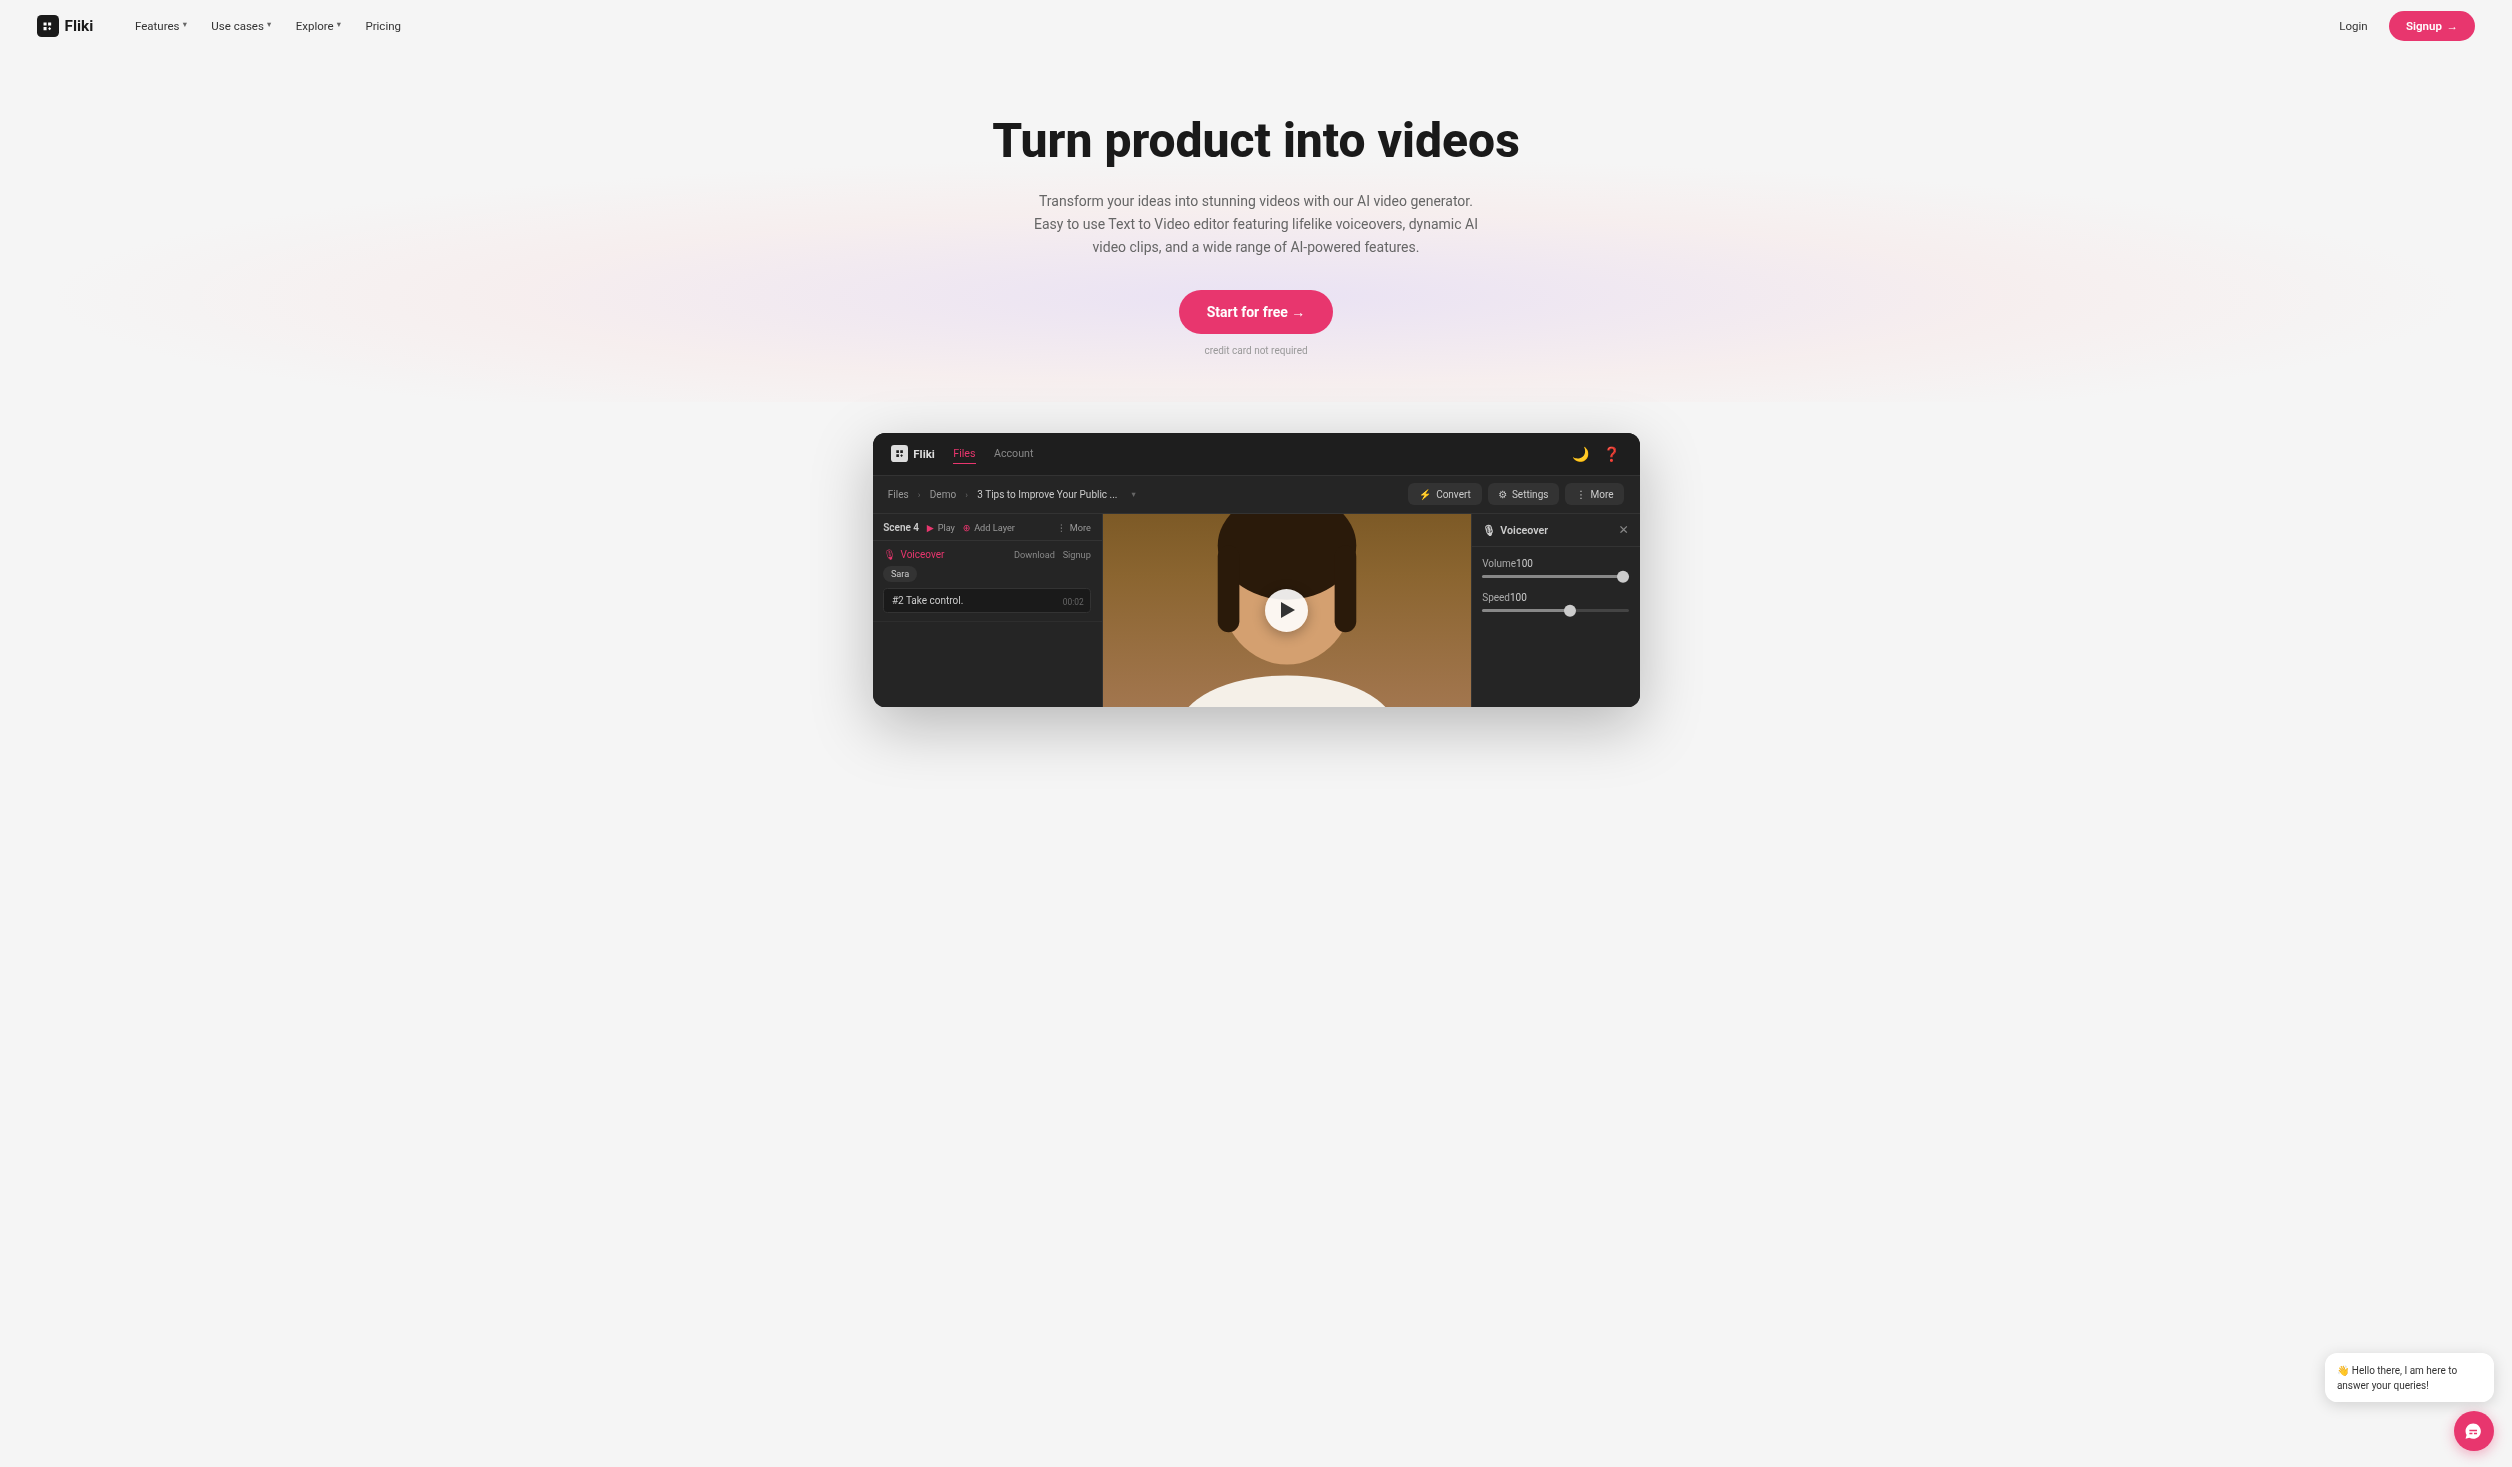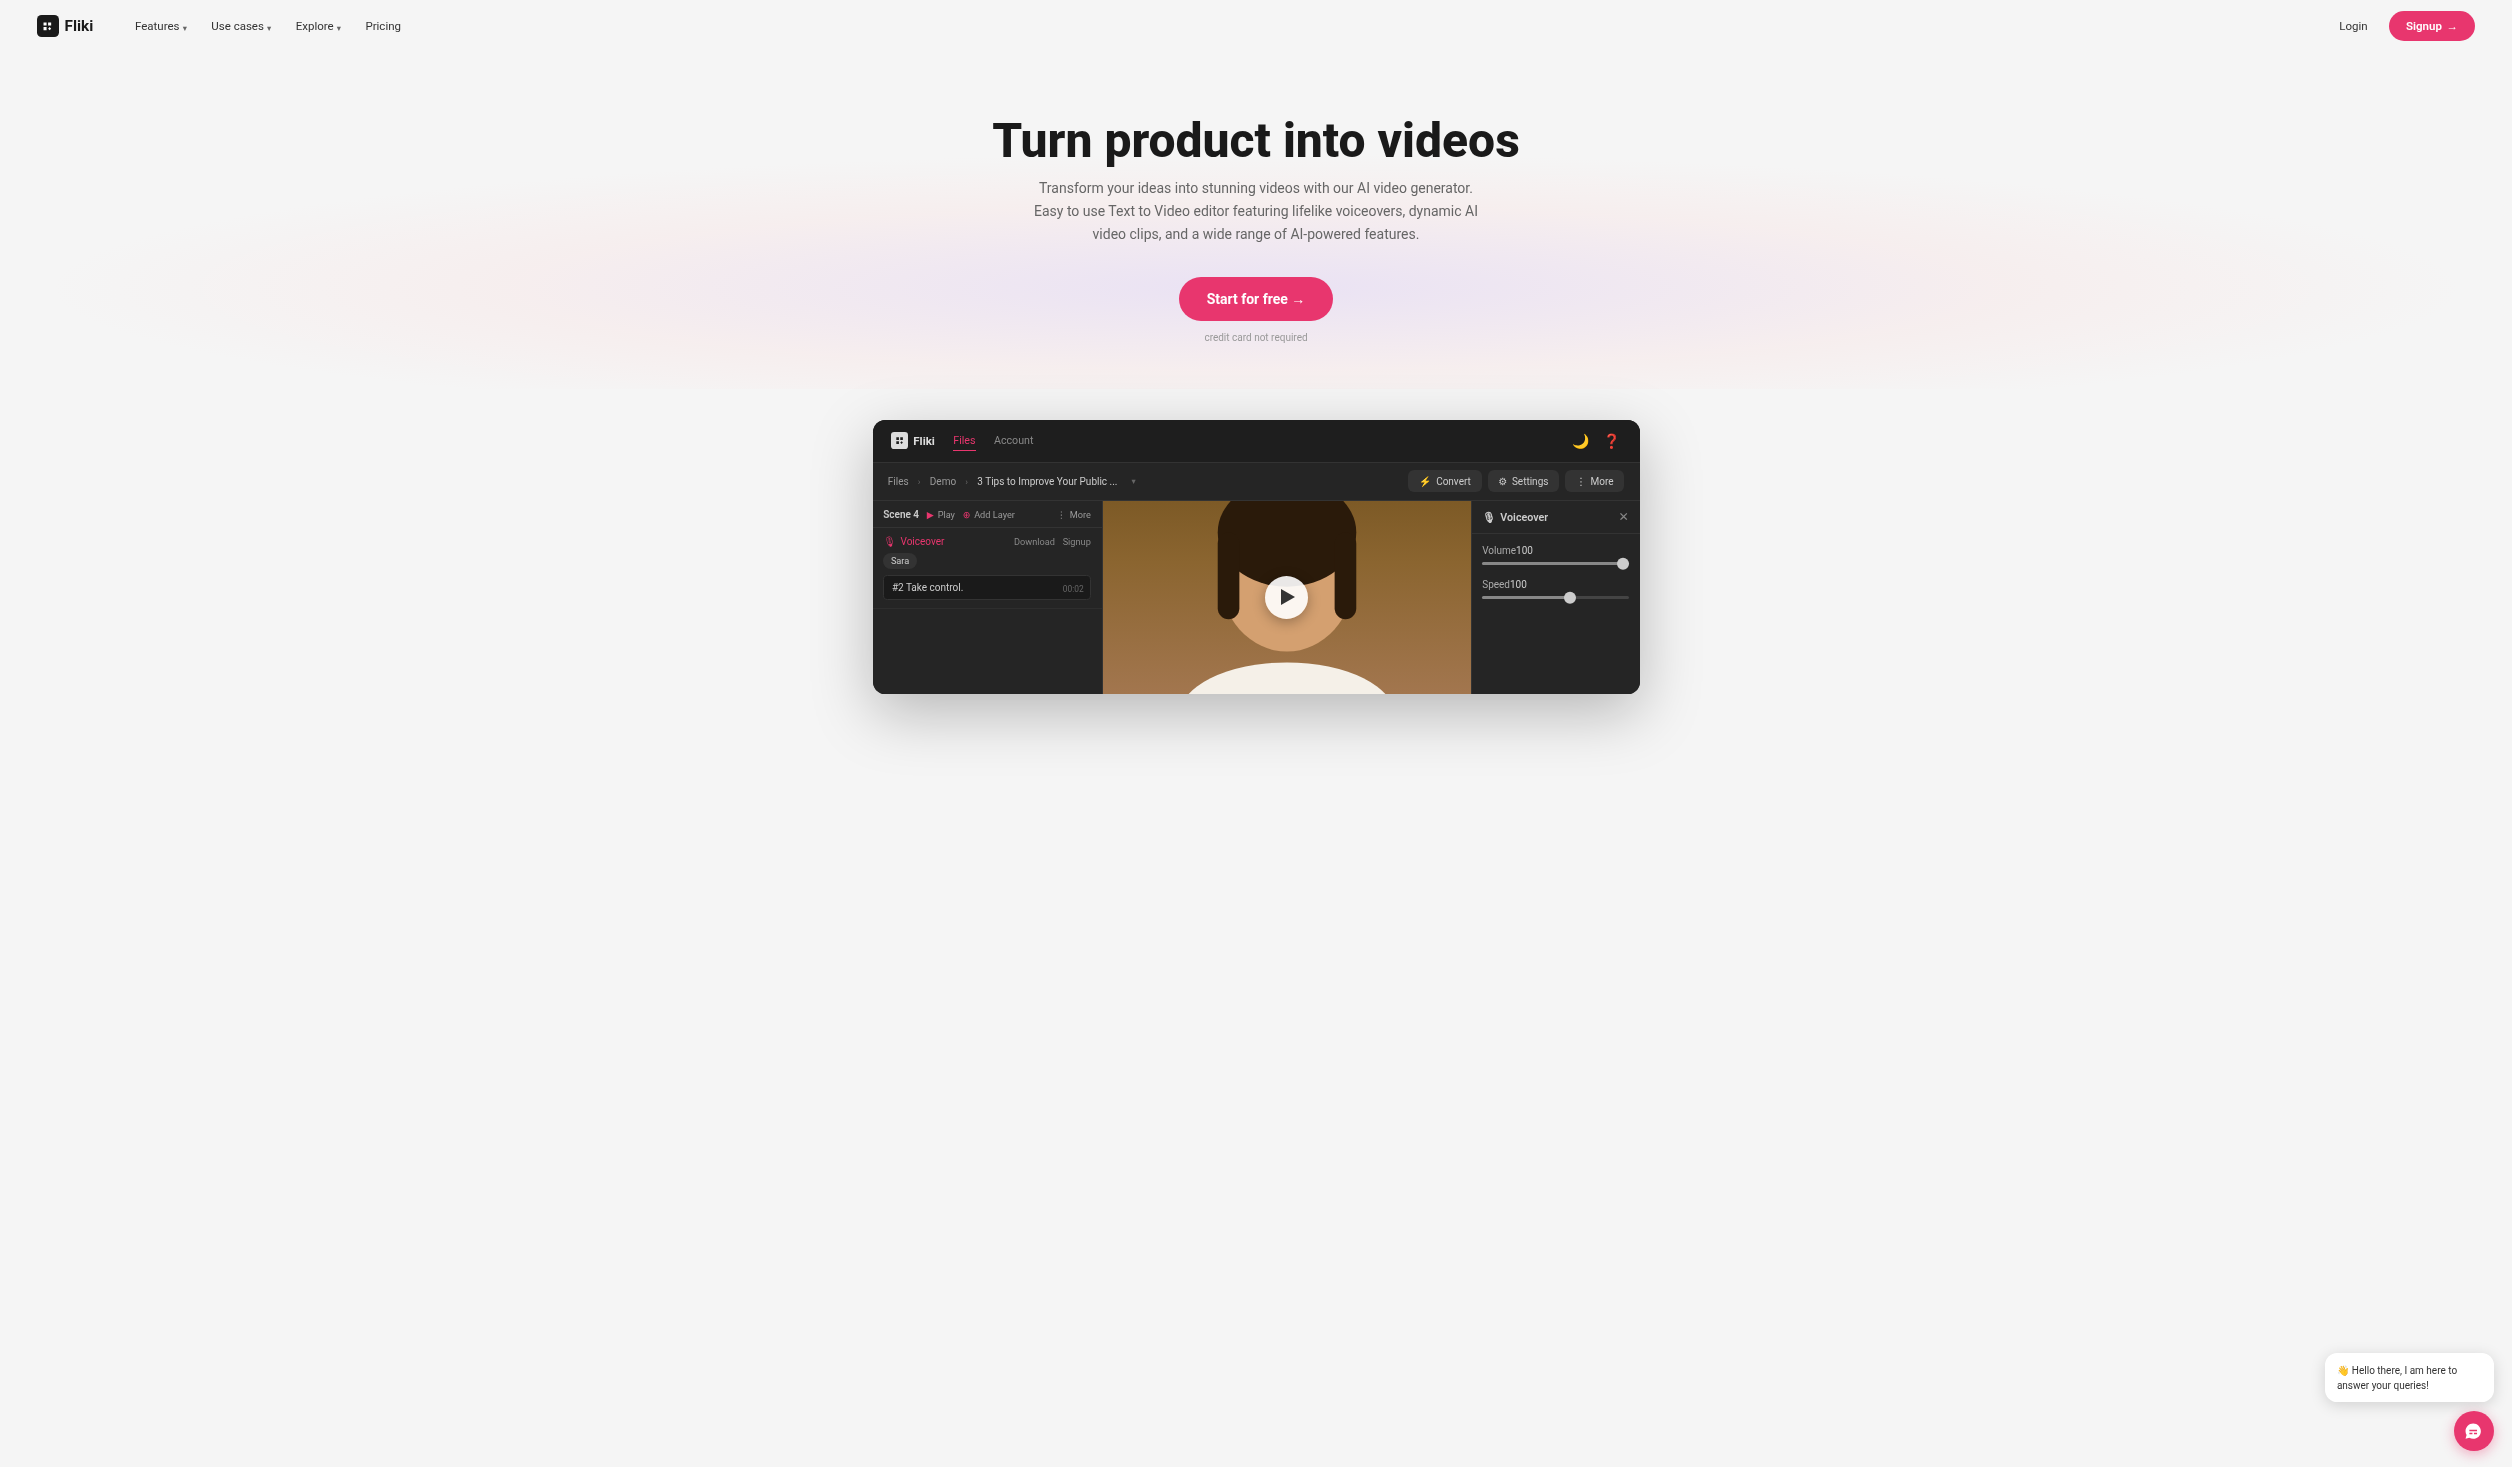--- a/index.html
+++ b/index.html
@@ -46,7 +46,7 @@
     }
     .nav-link {
       display: flex;
-      align-items: flex-end;
+      align-items: flex-start;
       gap: 3.1px;
       padding: 6.1px 10.7px;
       font-size: 11.5px;

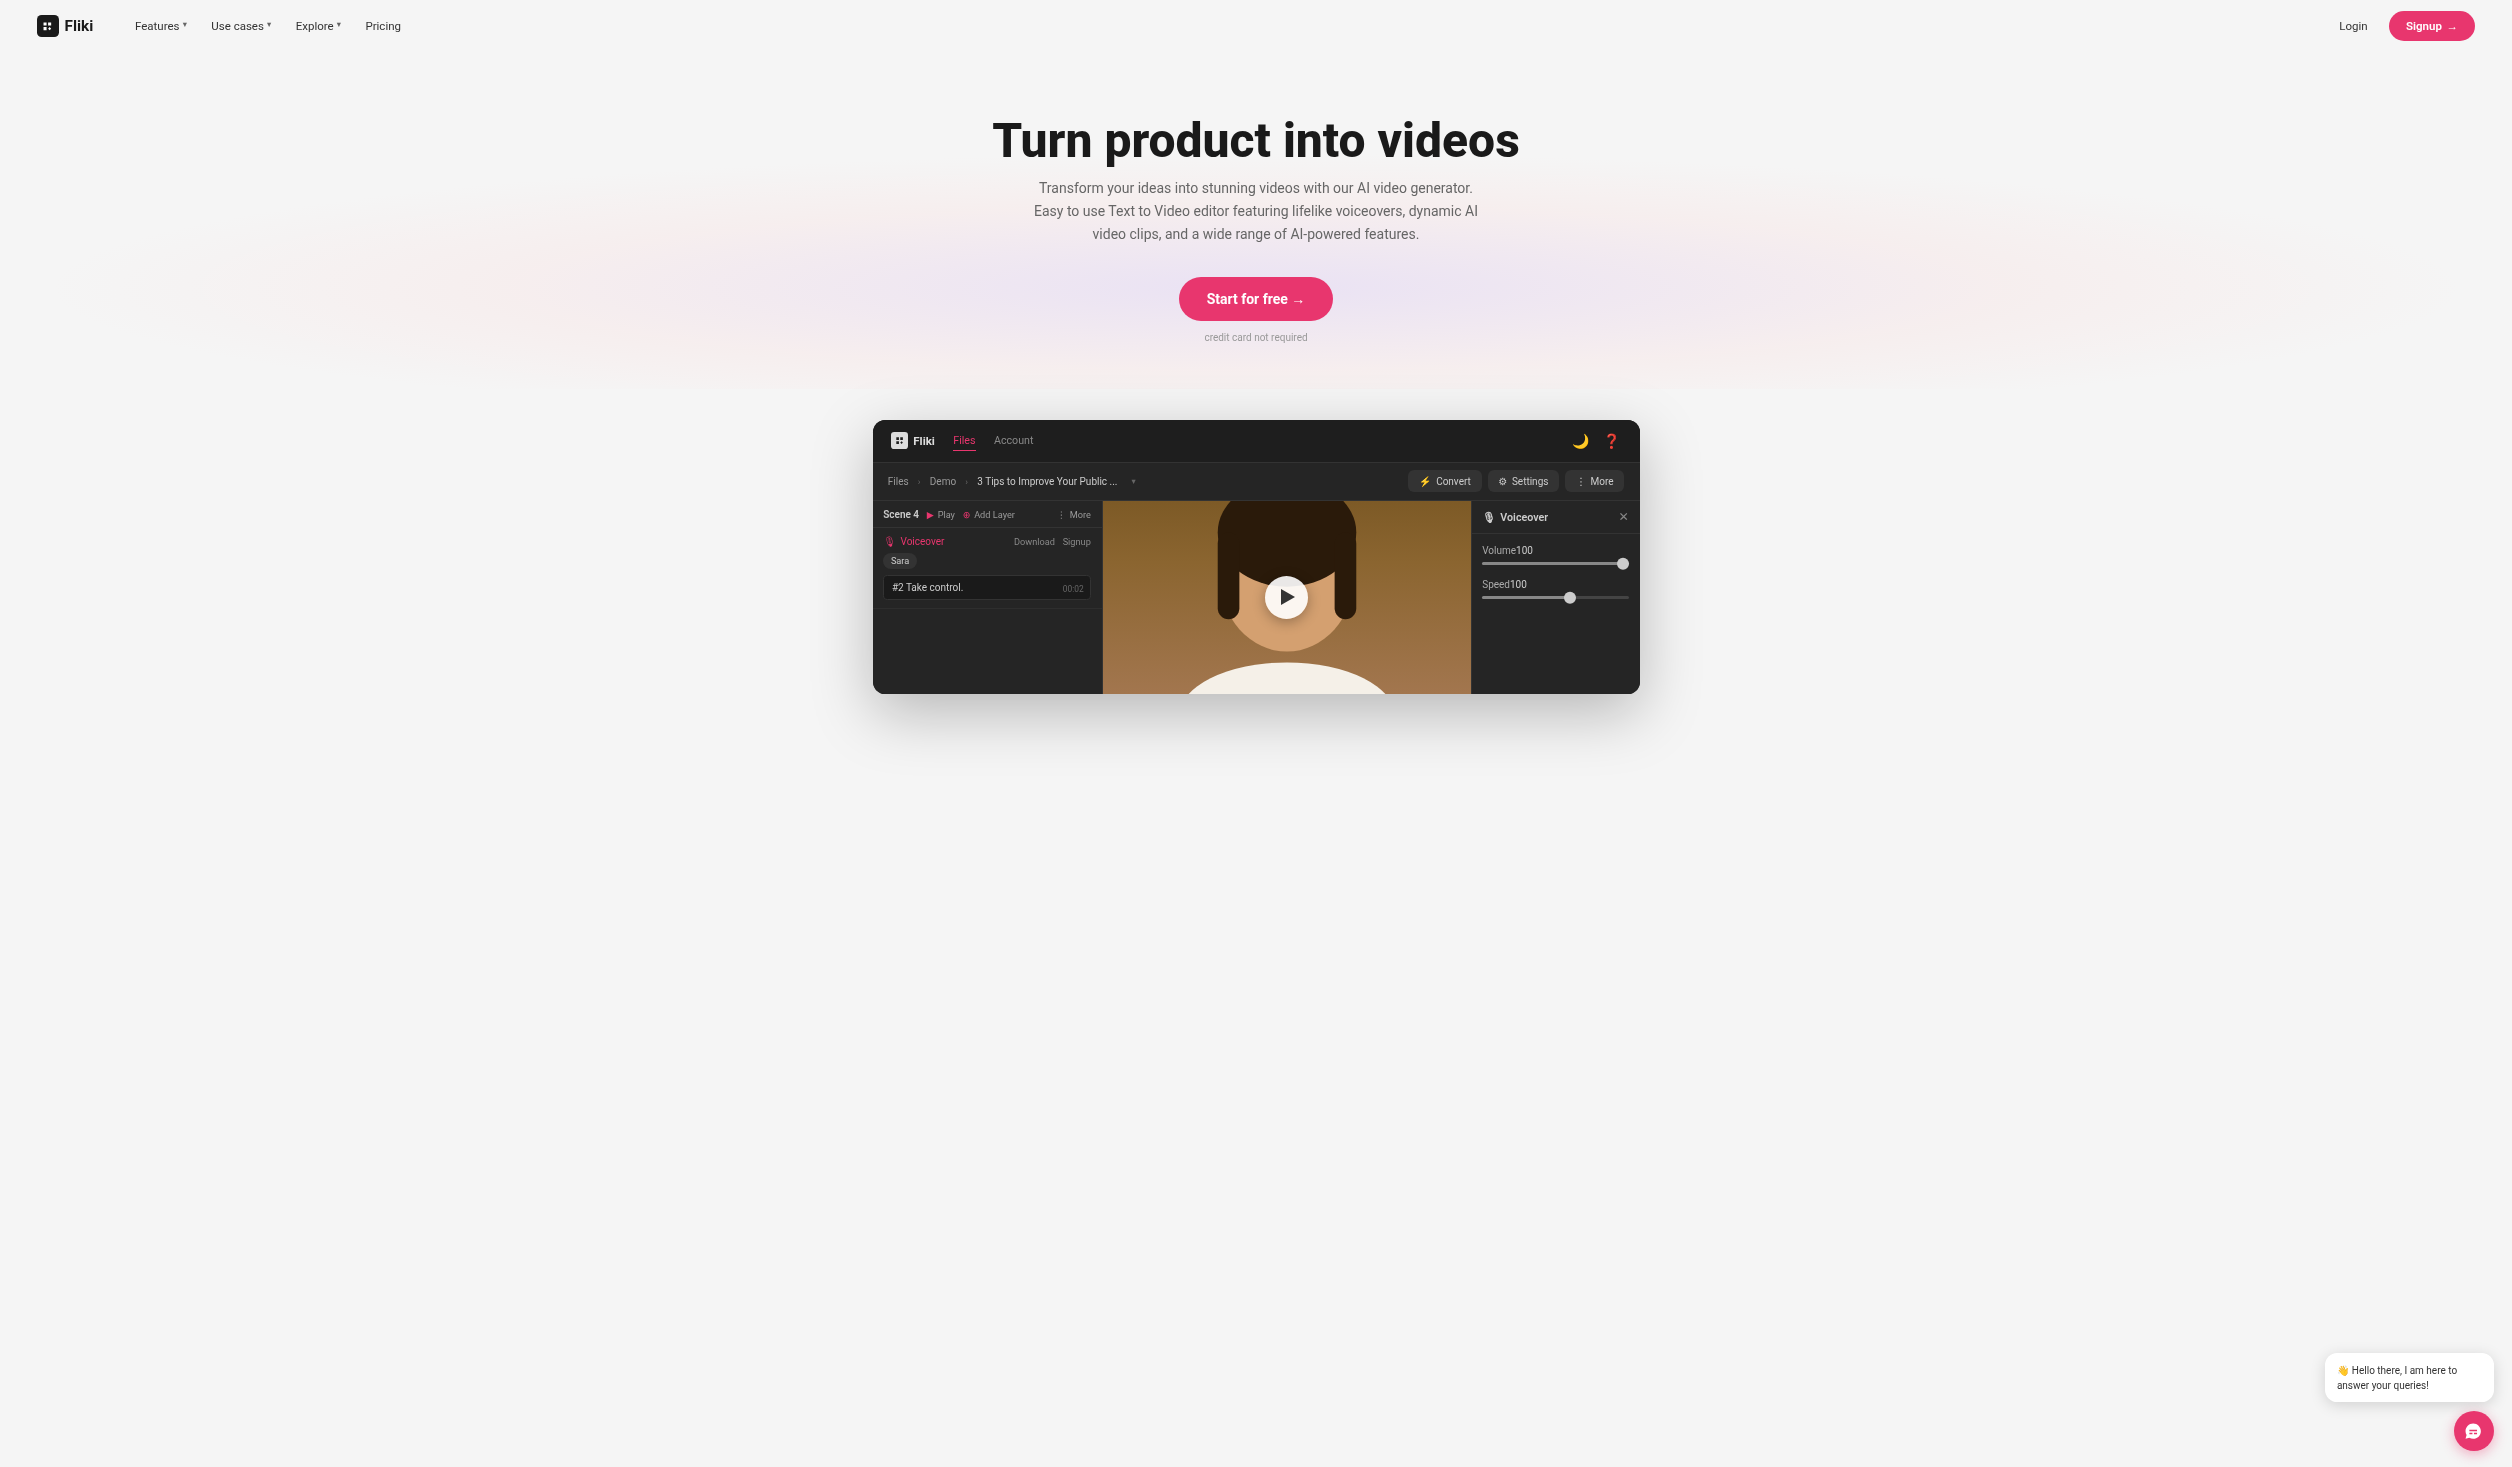--- a/index.html
+++ b/index.html
@@ -105,7 +105,7 @@
       color: #1a1a1a;
       line-height: 1.15;
       max-width: 552px;
-      margin: 0 auto 9px;
+      margin: 0 auto 22px;
       position: relative;
     }
     .hero-subtitle {

